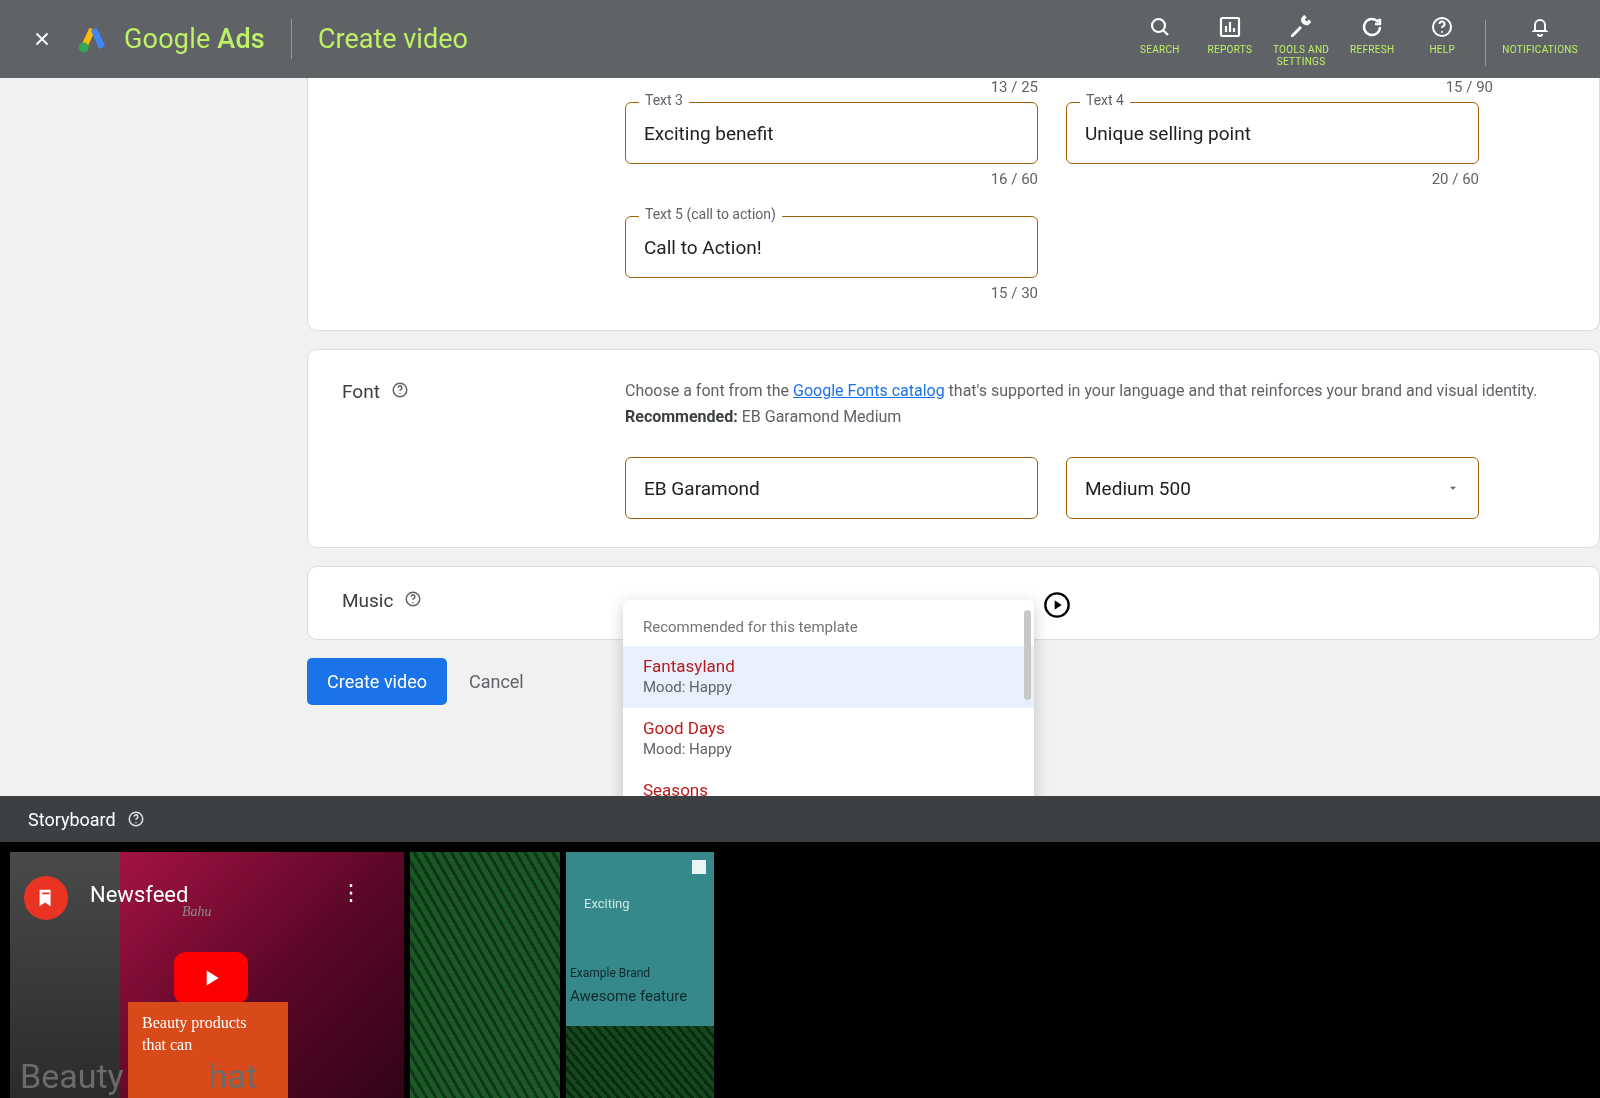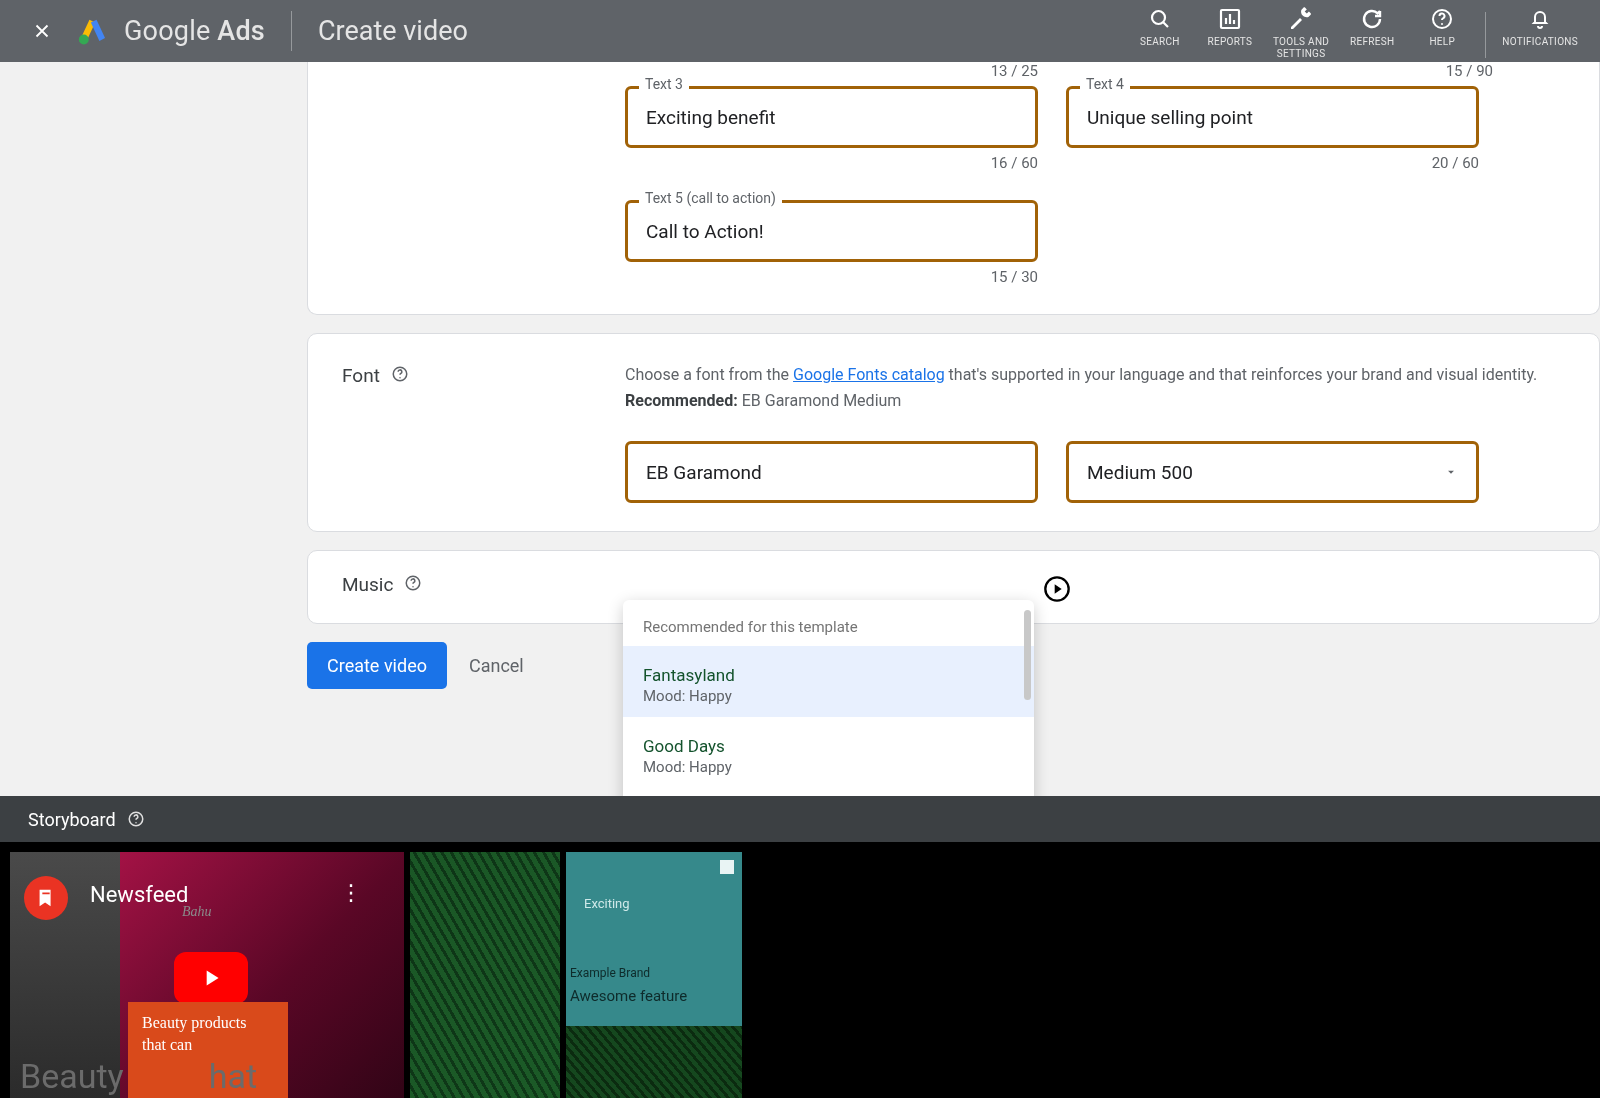--- a/index.html
+++ b/index.html
@@ -6,7 +6,7 @@
   body { background: #f1f1f1; width: 1600px; height: 1098px; overflow: hidden; position: relative; }
 
   
-  .header { background: #5f6368; height: 62px; display: flex; align-items: center; padding: 0 22px 0 22px; color: #e5e5e5; }
+  .header { background: #5f6368; height: 78px; display: flex; align-items: center; padding: 0 22px 0 22px; color: #bef264; }
   .header .close { width: 40px; height: 40px; display:flex; align-items:center; justify-content:center; cursor:pointer;}
   .header .logo-wrap { display:flex; align-items:center; margin-left: 14px;}
   .header .logo { width: 34px; height: 34px; }

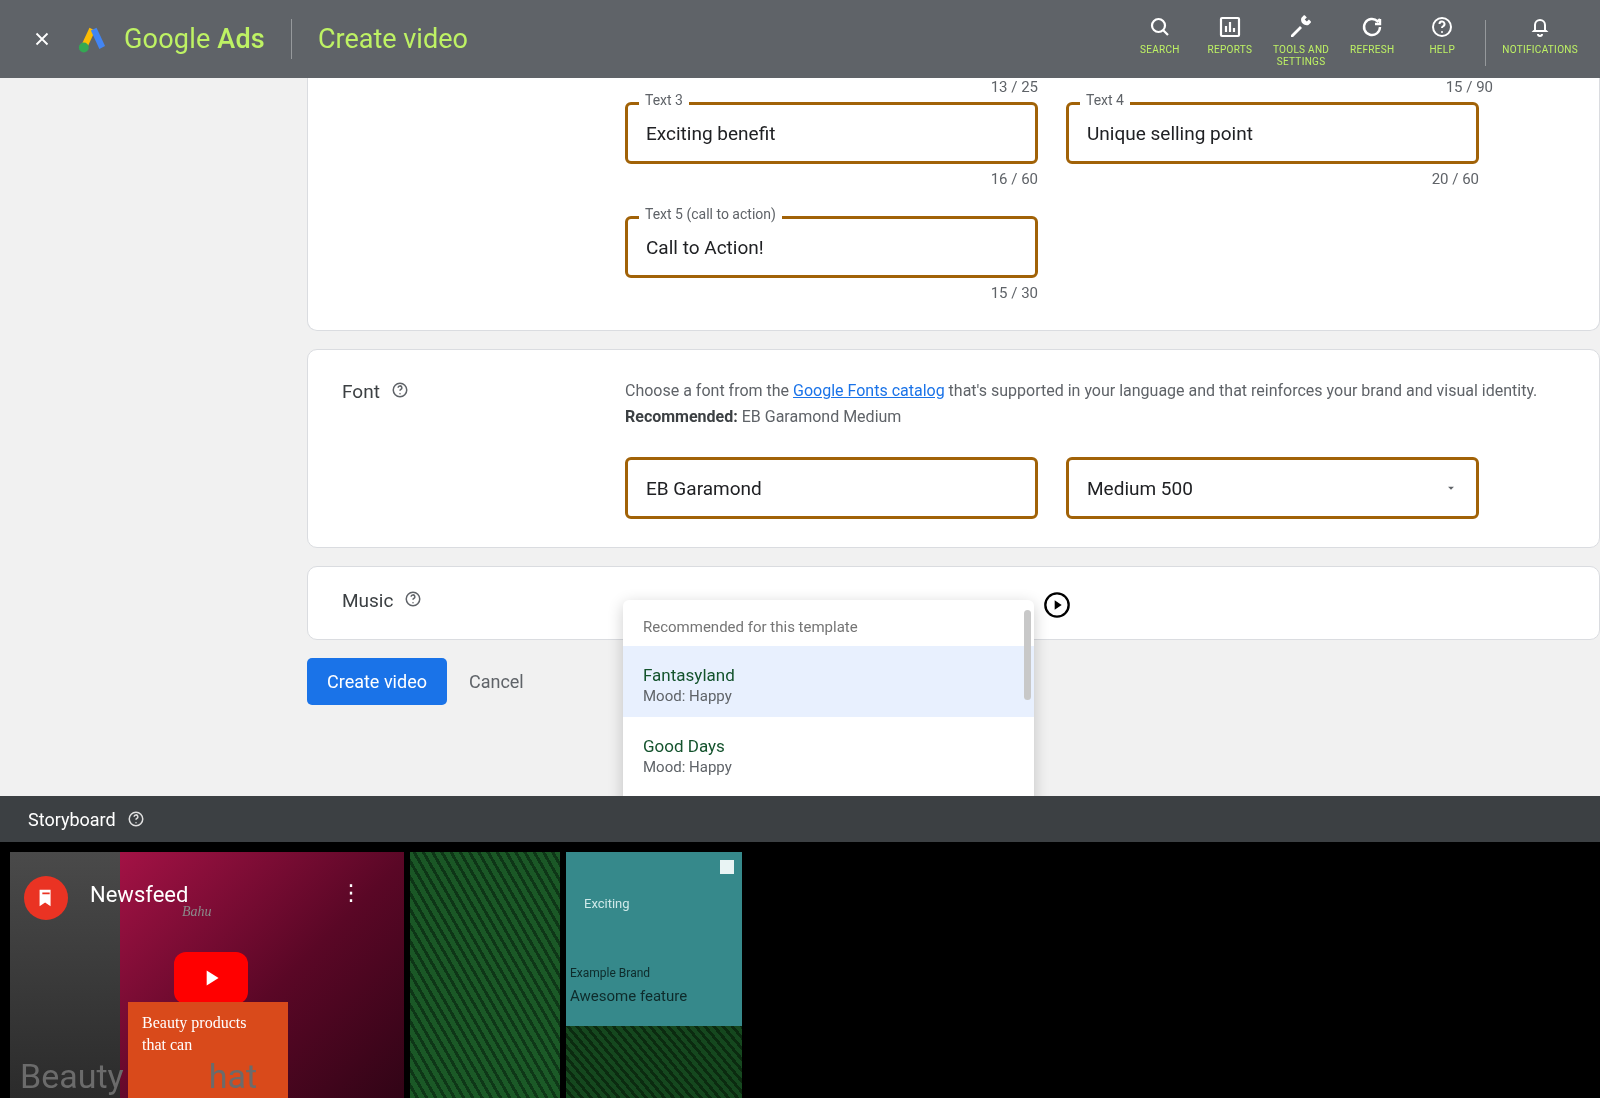--- a/index.html
+++ b/index.html
@@ -37,7 +37,7 @@
   .field-grid { display:grid; grid-template-columns: 413px 413px; column-gap: 42px; row-gap: 16px; gap: 28px; }
   .field { position:relative; }
   .field .float-label { position:absolute; top:-10px; left:14px; background:#fff; padding: 0 6px; font-size: 14px; color:#5f6368; }
-  .field input, .field .select { width: 100%; height: 62px; border: 3px solid #a16207; border-radius: 6px; padding: 0 18px; font-size: 19px; color:#202124; background:#fff; outline:none; }
+  .field input, .field .select { width: 100%; height: 62px; border: 1px solid #a16207; border-radius: 6px; padding: 0 18px; font-size: 19px; color:#202124; background:#fff; outline:none; }
   .field .select { display:flex; align-items:center; justify-content:space-between; cursor:pointer;}
   .field .counter { text-align:right; font-size: 15px; color:#5f6368; margin-top: 6px;}
   .two-counters { display:grid; grid-template-columns: 413px 413px; column-gap:42px; margin-bottom: 6px;}

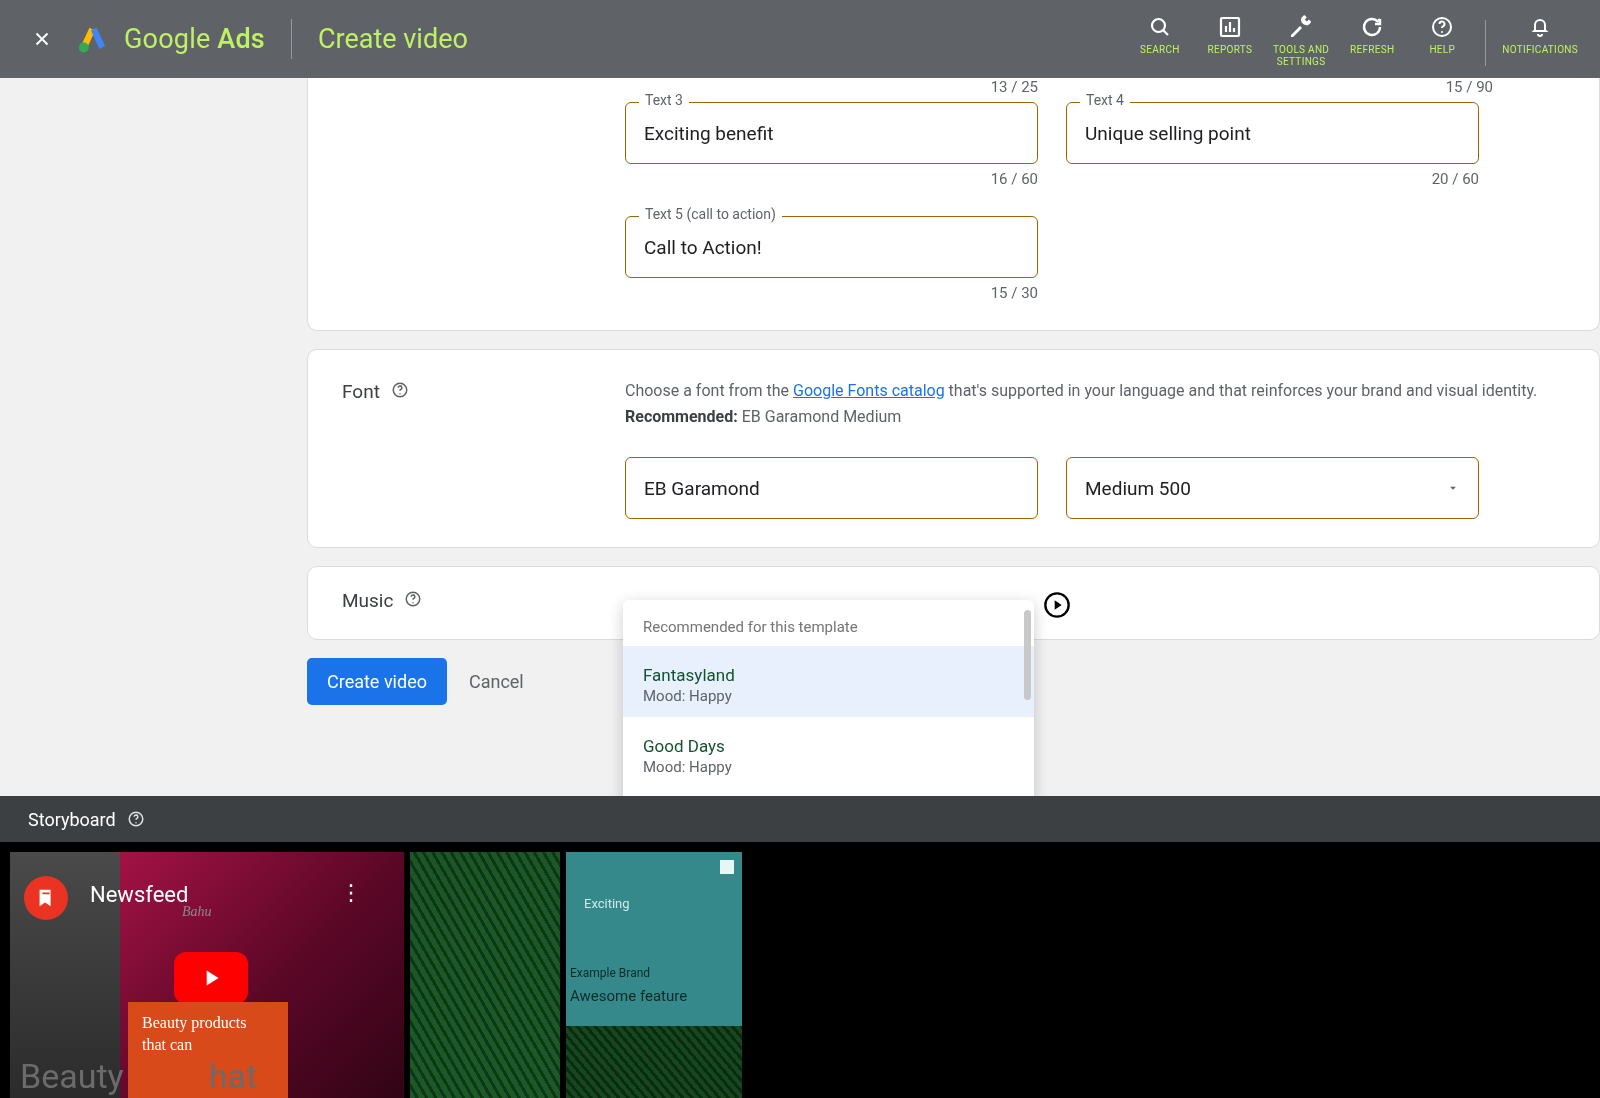--- a/index.html
+++ b/index.html
@@ -64,7 +64,7 @@
   .dd-header { padding: 18px 20px 10px; font-size: 15px; color:#757575;}
   .dd-item { padding: 10px 20px 12px; cursor:pointer; }
   .dd-item.selected { background:#e8f0fe; }
-  .dd-item .name { font-size: 17px; color:#14532d;margin-top:9px; }
+  .dd-item .name { font-size: 17px; color:#b91c1c; }
   .dd-item .mood { font-size: 15px; color:#5f6368; margin-top:2px;}
   .dd-divider { height:1px; background:#e0e0e0; margin: 8px 0;}
 

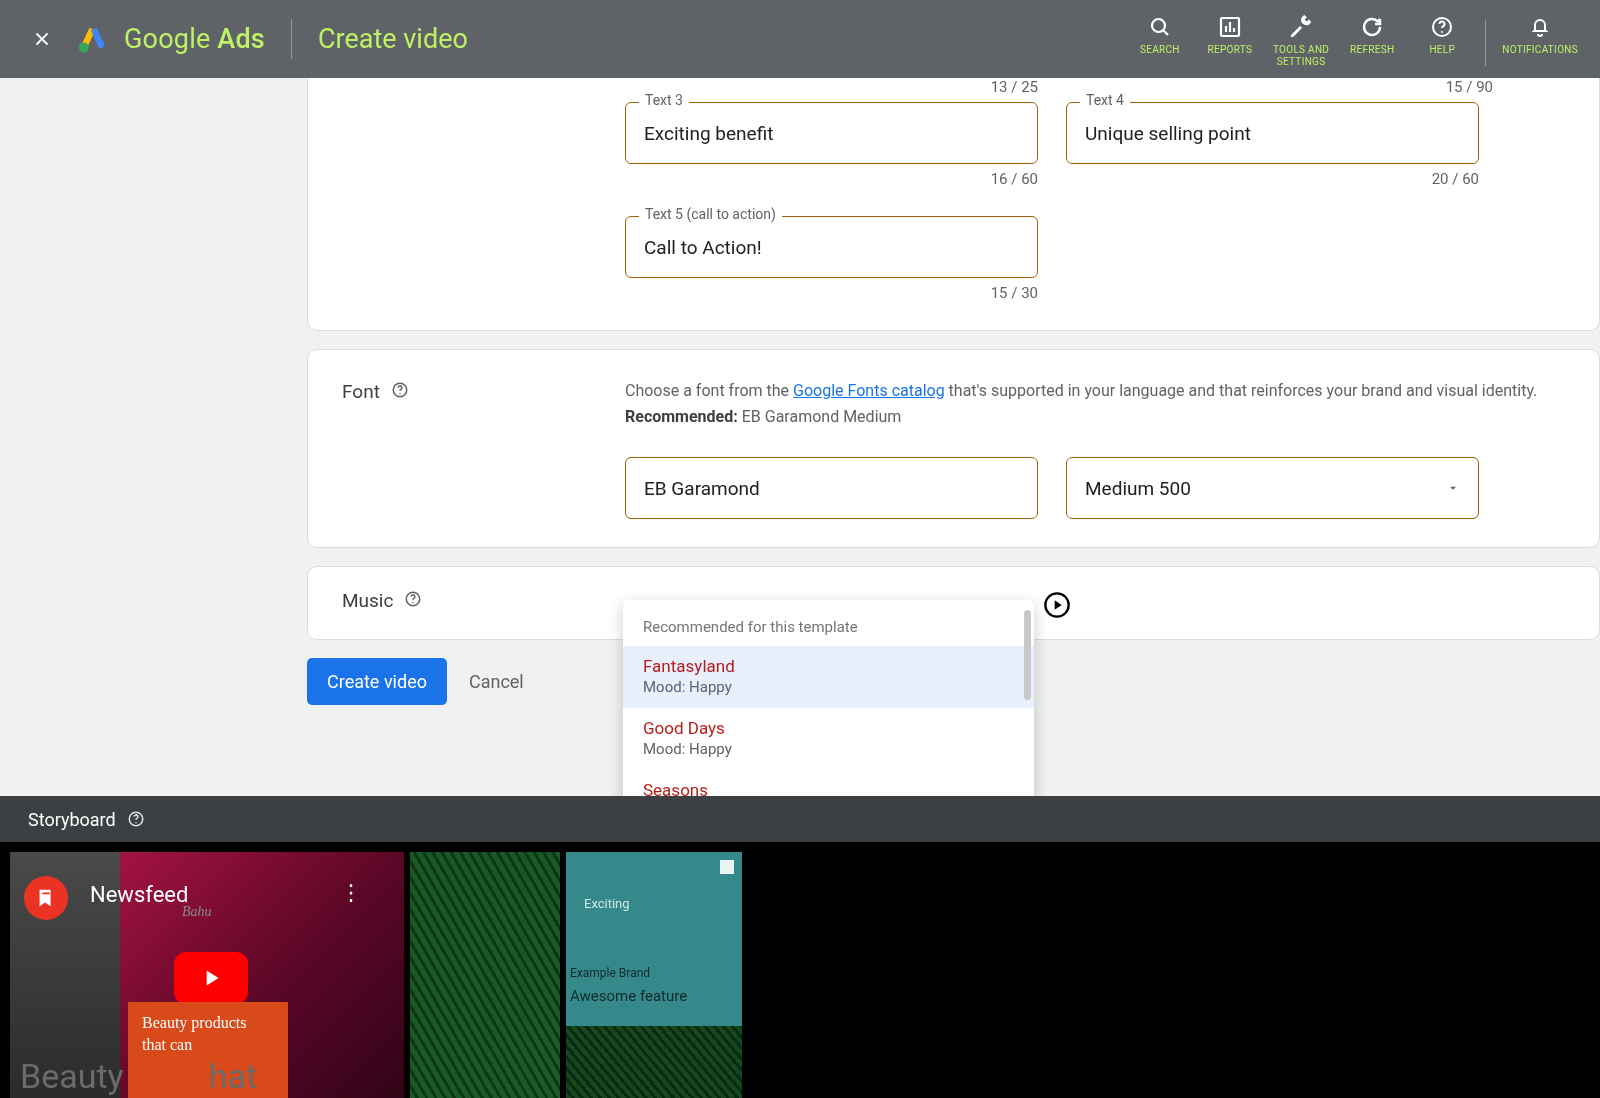--- a/index.html
+++ b/index.html
@@ -86,7 +86,7 @@
   .thumb0 .bahu { position:absolute; left:172px; top:52px; font-family: Georgia, serif; font-style:italic; font-size:14px; color:#8a8a8a;}
   .thumb1 { width: 150px; background: linear-gradient(135deg,#0a2b10,#174b21); }
   .thumb1 .fern { position:absolute; inset:0; background: repeating-linear-gradient(60deg,#1c5c28 0 5px,#0e3617 5px 8px); opacity:0.9;}
-  .thumb2 { width: 176px; display:flex; flex-direction:column;}
+  .thumb2 { width: 148px; display:flex; flex-direction:column;}
   .thumb2 .top { height:104px; background:#36898b; color:#cfe9e9; font-family: Georgia, serif; font-size:13px; padding: 44px 0 0 18px; position:relative;}
   .thumb2 .top .sq { position:absolute; top:8px; right:8px; width:14px; height:14px; background:#e9f4f4;}
   .thumb2 .mid { height:70px; background:#36898b; color:#0e2b2b; font-family: Georgia, serif; font-size:12px; padding: 10px 0 0 4px;}

